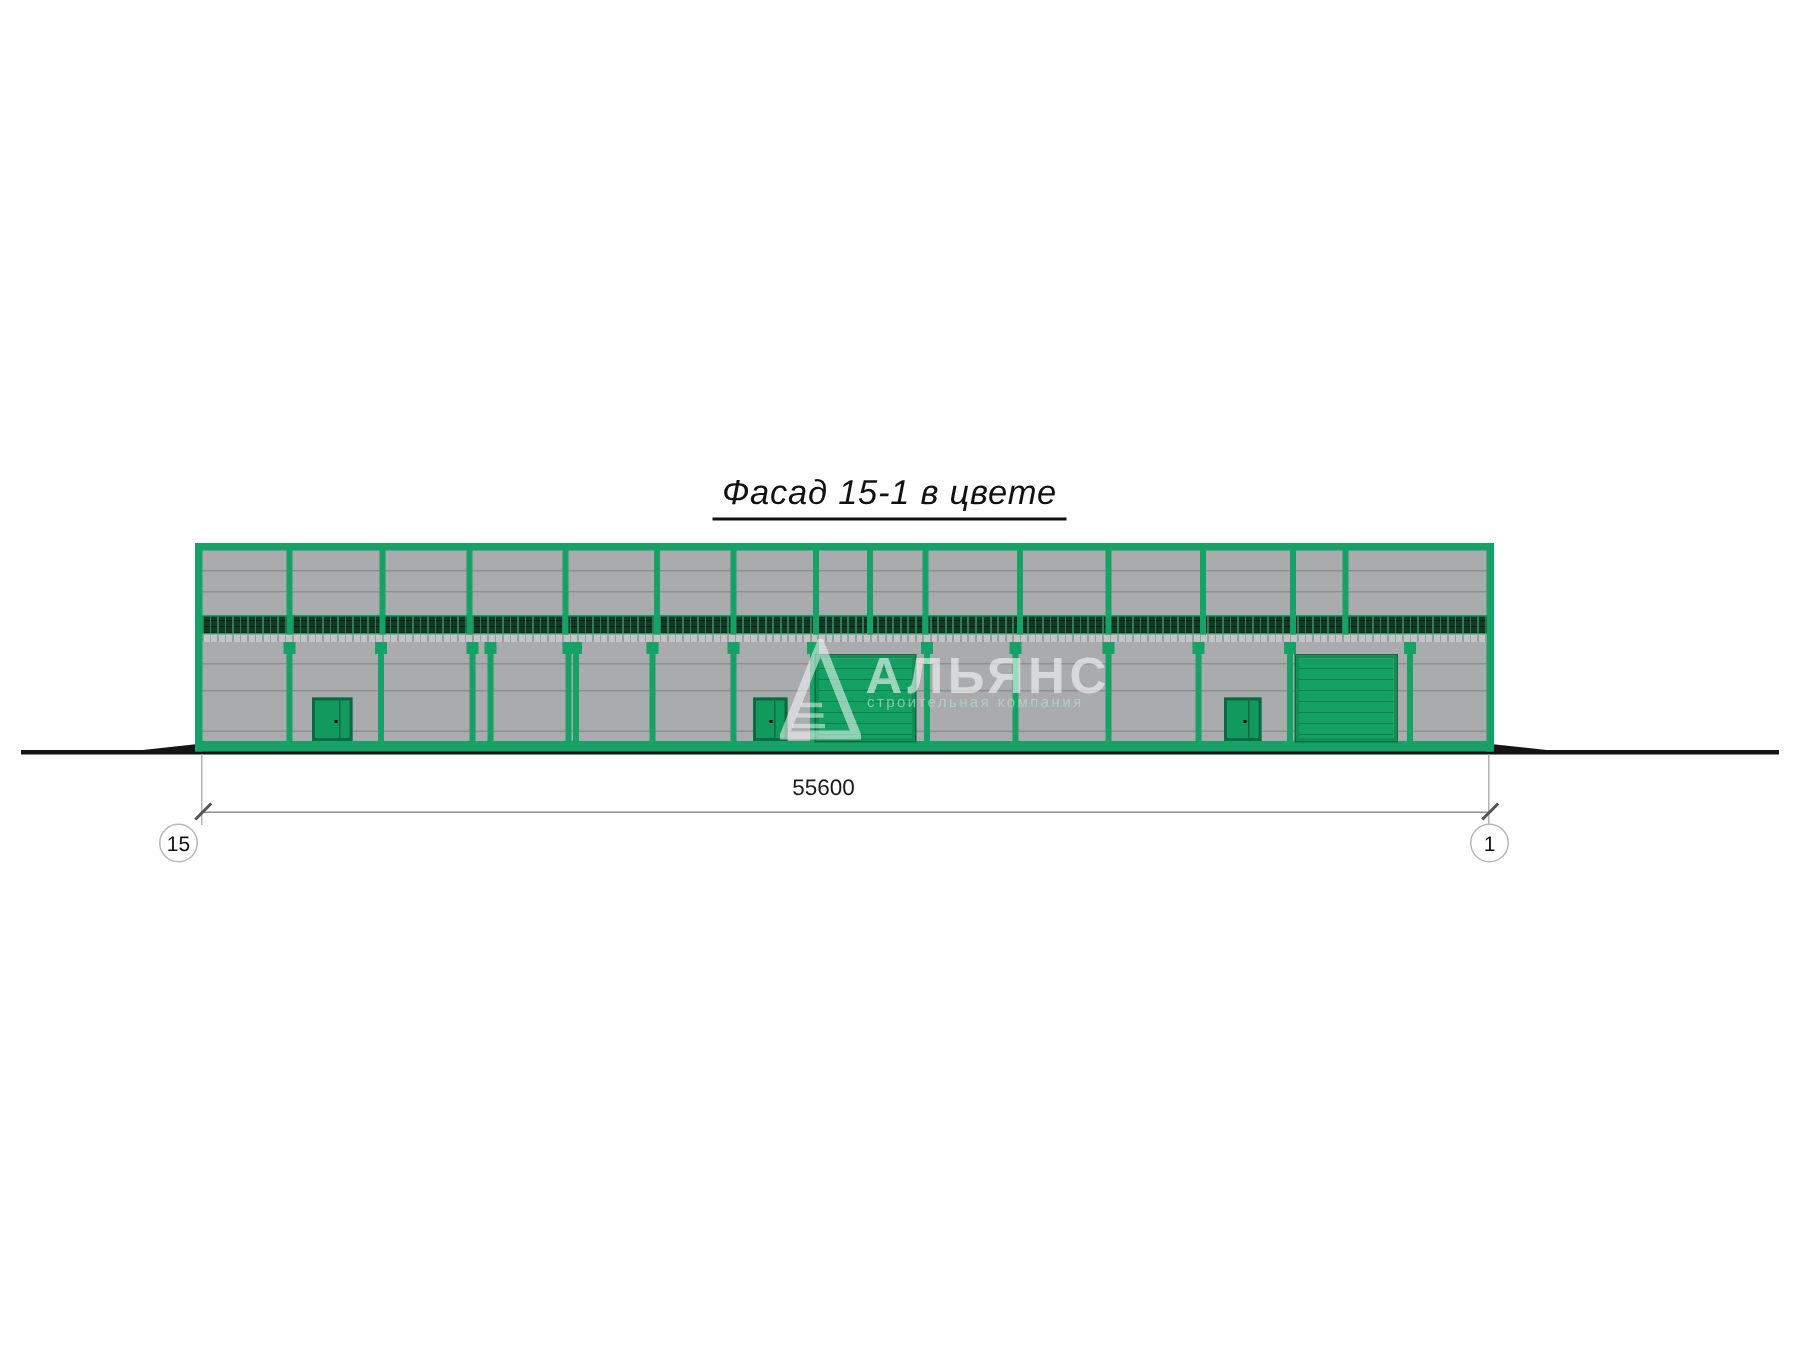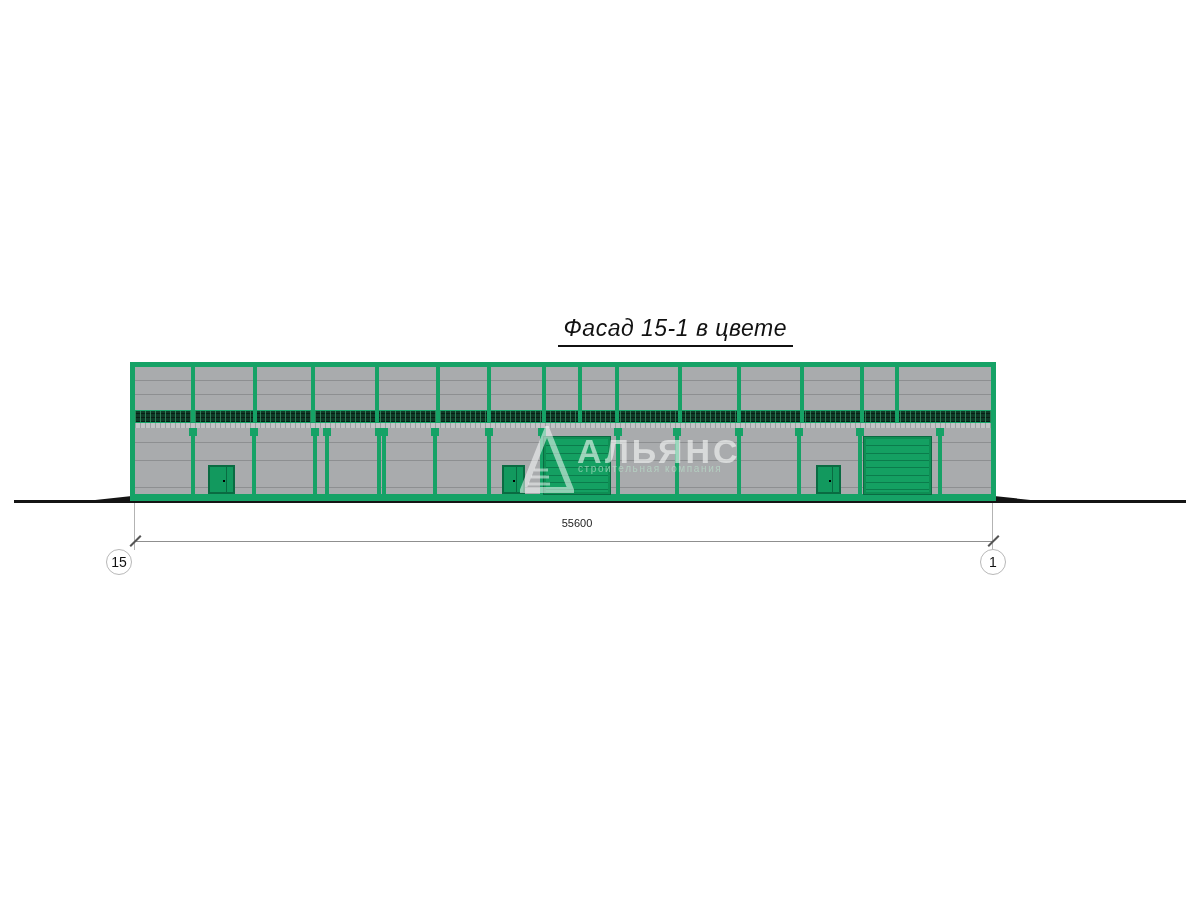--- a/index.html
+++ b/index.html
@@ -6,7 +6,7 @@
   .canvas{position:relative;width:1200px;height:900px;background:#ffffff;overflow:hidden;
           font-family:"Liberation Sans", sans-serif;}
   
-  .title-wrap{position:absolute;left:393px;top:315px;width:400px;text-align:right;}
+  .title-wrap{position:absolute;left:393px;top:315px;width:400px;text-align:center;}
   .title{display:inline-block;font-size:23px;font-style:italic;color:#111;
          border-bottom:2px solid #111;padding:0 6px 3px 6px;letter-spacing:0.5px;}
   

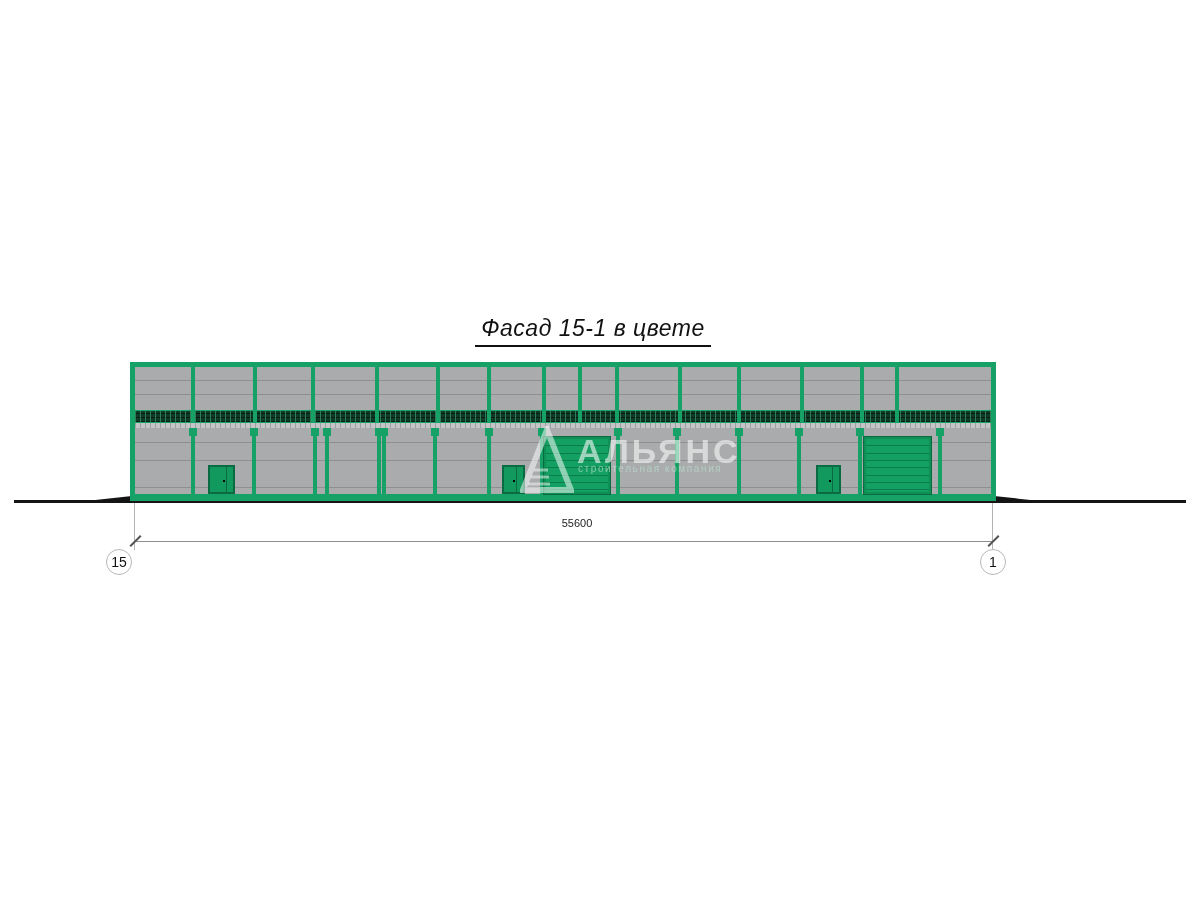--- a/index.html
+++ b/index.html
@@ -50,8 +50,8 @@
   .ext-line{position:absolute;top:503px;width:1px;height:47px;background:#b3b3b3;}
   .dim-line{position:absolute;left:135px;top:541px;width:858px;height:1px;background:#8f8f8f;}
   .tick{position:absolute;top:540px;width:15px;height:2px;background:#555;transform:rotate(-45deg);}
-  .dim-text{position:absolute;left:148px;top:517px;width:858px;text-align:center;
-            font-size:11px;color:#1c1c1c;}
+  .dim-text{position:absolute;left:120px;top:517px;width:858px;text-align:center;
+            font-size:15px;color:#1c1c1c;}
   .bubble{position:absolute;top:549px;width:26px;height:26px;border:1px solid #b8b8b8;border-radius:50%;
           background:#fff;box-sizing:border-box;display:flex;align-items:center;justify-content:center;
           font-size:14px;color:#111;}

